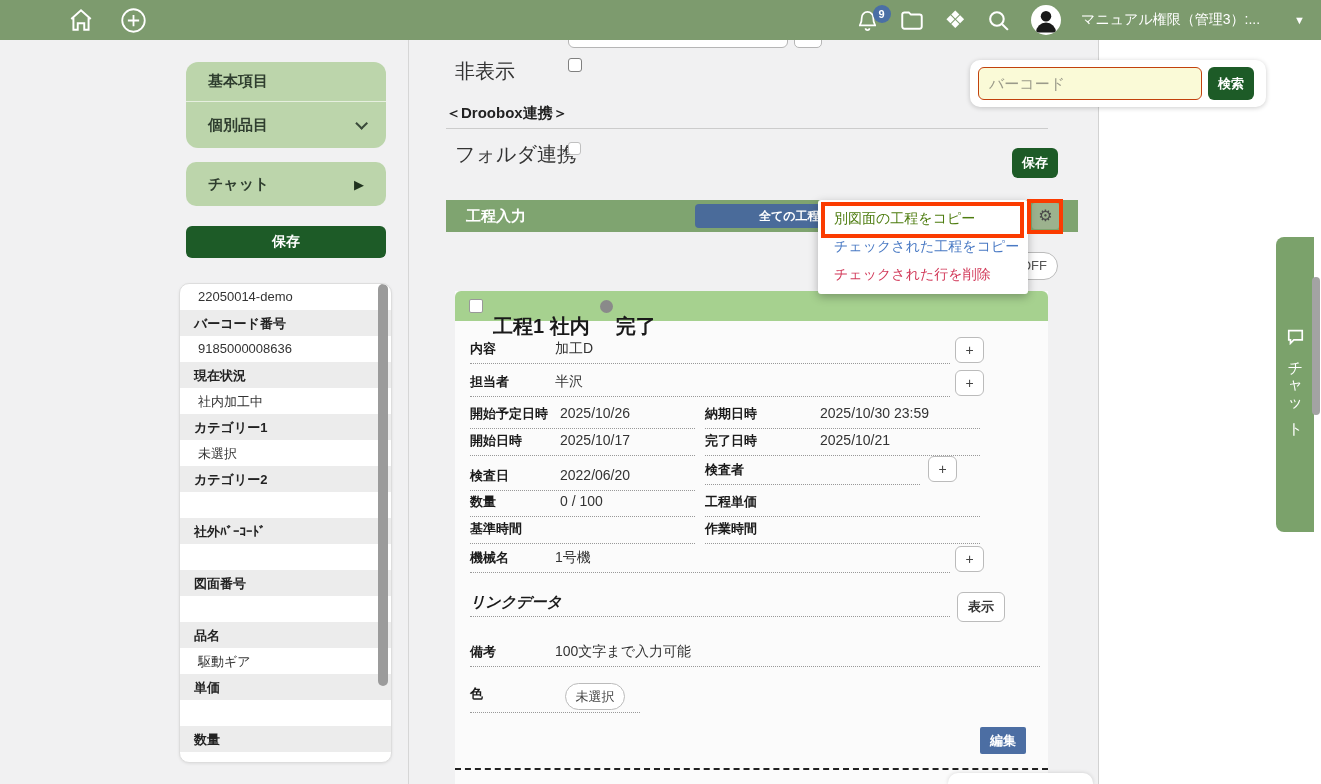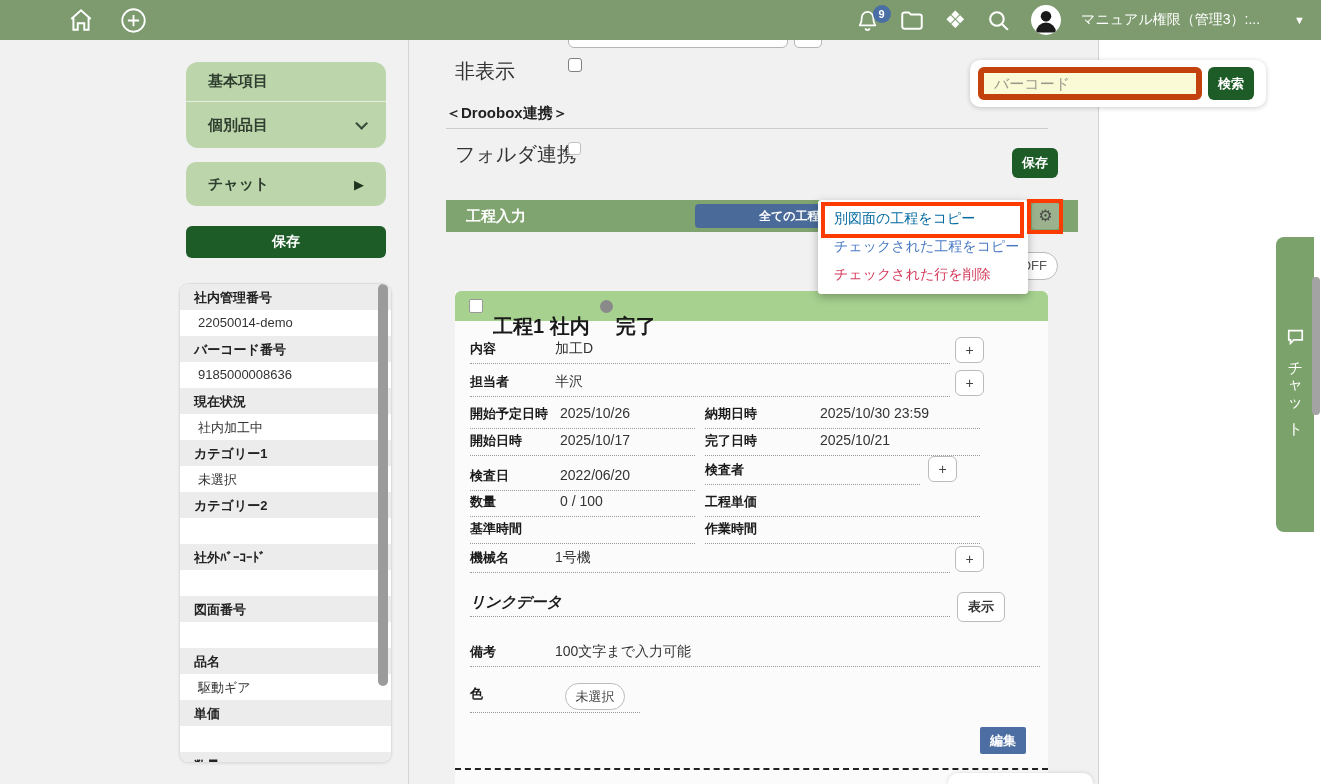--- a/index.html
+++ b/index.html
@@ -123,7 +123,7 @@
   .bc-card { position:absolute; left:970px; top:60px; width:296px; height:47px; background:#fff;
              border-radius:10px; box-shadow:0 1px 5px rgba(0,0,0,.2); z-index:40; }
   .bc-input { position:absolute; left:8px; top:7px; width:224px; height:33px; background:#fafad7;
-              border:6px solid #c2410c; border-radius:6px; font-size:15px; color:#333; padding:0 10px;
+              border:1px solid #c2410c; border-radius:6px; font-size:15px; color:#333; padding:0 10px;
               font-family:"Liberation Sans","DejaVu Sans",sans-serif; }
   .bc-input::placeholder { color:#9a9a8a; }
   .bc-btn { position:absolute; left:238px; top:7px; width:46px; height:33px; background:#1d5b27;

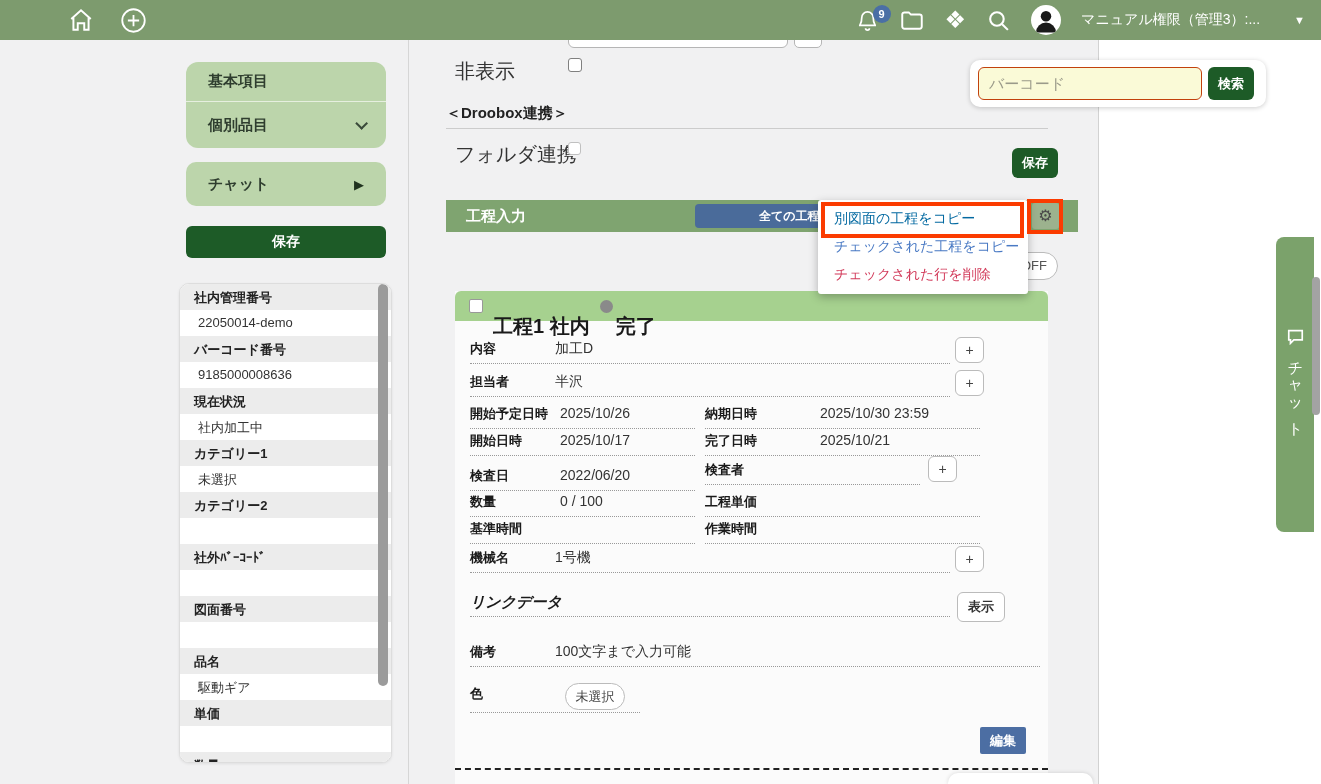--- a/index.html
+++ b/index.html
@@ -256,7 +256,7 @@
   <div class="toggle-pill">OFF</div>
 
   <div class="menu">
-    <div class="menu-item" style="color: #0369a1;">別図面の工程をコピー</div>
+    <div class="menu-item" style="color: #4d7c0f;">別図面の工程をコピー</div>
     <div class="menu-item" style="color: rgb(74, 122, 196);">チェックされた工程をコピー</div>
     <div class="menu-item" style="color: rgb(210, 58, 90);">チェックされた行を削除</div>
   </div>

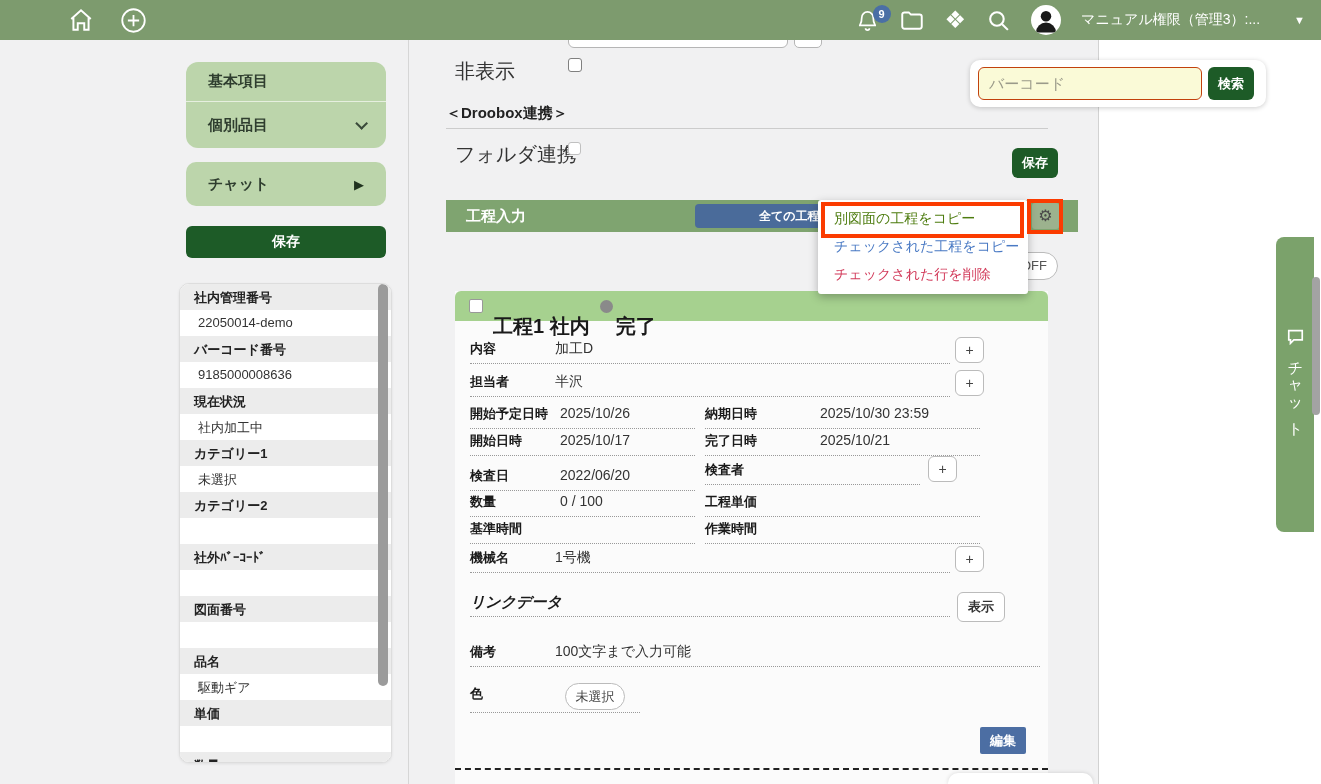--- a/index.html
+++ b/index.html
@@ -210,7 +210,6 @@
   <button class="sb-save">保存</button>
 
   <div class="panel-card">
-    <div class="p-label">社内管理番号</div>
     <div class="p-value">22050014-demo</div>
     <div class="p-label">バーコード番号</div>
     <div class="p-value">9185000008636</div>

